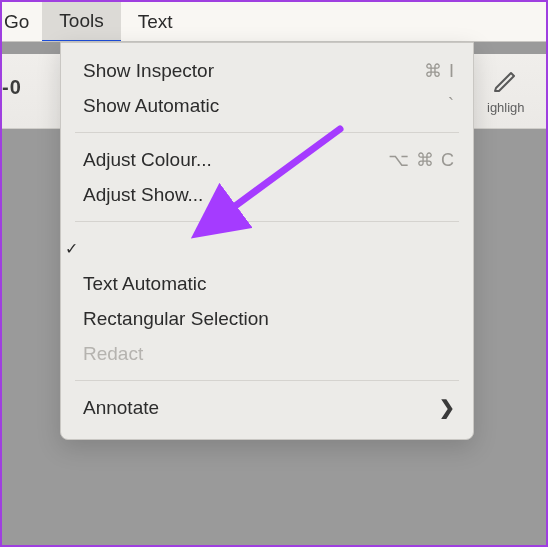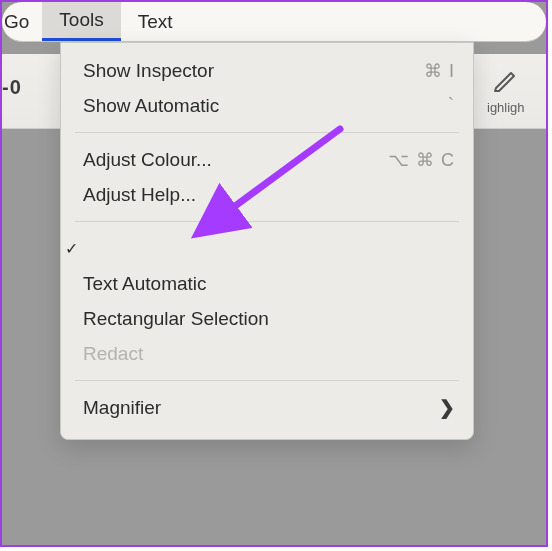--- a/index.html
+++ b/index.html
@@ -5,7 +5,7 @@
   * { box-sizing: border-box; margin: 0; padding: 0; }
   html, body { width: 552px; height: 551px; overflow: hidden; font-family: -apple-system, "Helvetica Neue", Arial, sans-serif; }
   .frame { position: relative; width: 548px; height: 547px; border: 2px solid #9f3fe0; background: #9a9a9a; }
-  .menubar { position: absolute; top: 0; left: 0; right: 0; height: 40px; background: #f9f7f3; border-bottom: 1px solid #c9c7c3; display: flex; align-items: center; font-size: 19px; color: #2b2b2b; border-radius: 20px; }
+  .menubar { position: absolute; top: 0; left: 0; right: 0; height: 40px; background: #f9f7f3; border-bottom: 1px solid #c9c7c3; display: flex; align-items: center; font-size: 19px; color: #2b2b2b; }
   .menu-item { padding: 0 17px; height: 100%; display: flex; align-items: center; }
   .menu-item.open { background: #dcdad6; border-bottom: 3px solid #1d4ed8; }
   .go { padding-left: 2px; padding-right: 13px; }

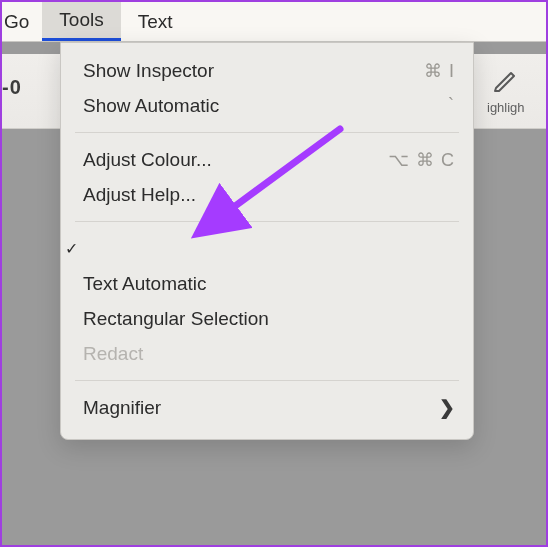--- a/index.html
+++ b/index.html
@@ -7,7 +7,7 @@
   .frame { position: relative; width: 548px; height: 547px; border: 2px solid #9f3fe0; background: #9a9a9a; }
   .menubar { position: absolute; top: 0; left: 0; right: 0; height: 40px; background: #f9f7f3; border-bottom: 1px solid #c9c7c3; display: flex; align-items: center; font-size: 19px; color: #2b2b2b; }
   .menu-item { padding: 0 17px; height: 100%; display: flex; align-items: center; }
-  .menu-item.open { background: #dcdad6; border-bottom: 3px solid #1d4ed8; }
+  .menu-item.open { background: #dcdad6; border-bottom: 1px solid #1d4ed8; }
   .go { padding-left: 2px; padding-right: 13px; }
   .toolbar { position: absolute; top: 52px; left: 0; right: 0; height: 75px; background: linear-gradient(#f0eeeb, #ebe9e6); border-bottom: 1px solid #cfcdc9; }
   .title-frag { position: absolute; left: 0; top: 22px; font-size: 20px; font-weight: 600; letter-spacing: 1px; color: #3c3c3c; }

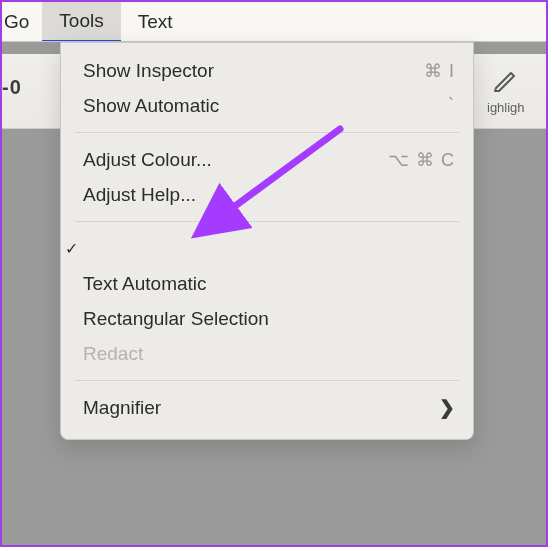--- a/index.html
+++ b/index.html
@@ -63,7 +63,7 @@
       <span class="shortcut">⌥ ⌘ C</span>
     </div>
     <div class="row">
-      <span class="label">Adjust Help...</span>
+      <span class="label">Adjust Show...</span>
     </div>
 
     <div class="sep"></div>

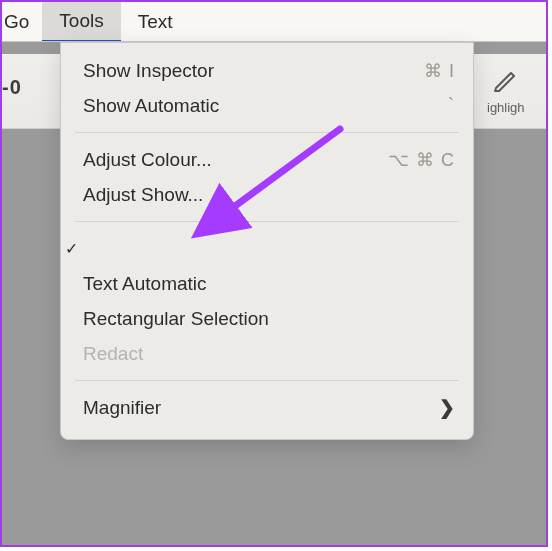--- a/index.html
+++ b/index.html
@@ -84,7 +84,7 @@
     <div class="sep"></div>
 
     <div class="row">
-      <span class="label">Magnifier</span>
+      <span class="label">Annotate</span>
       <span class="chev-right">❯</span>
     </div>
 

